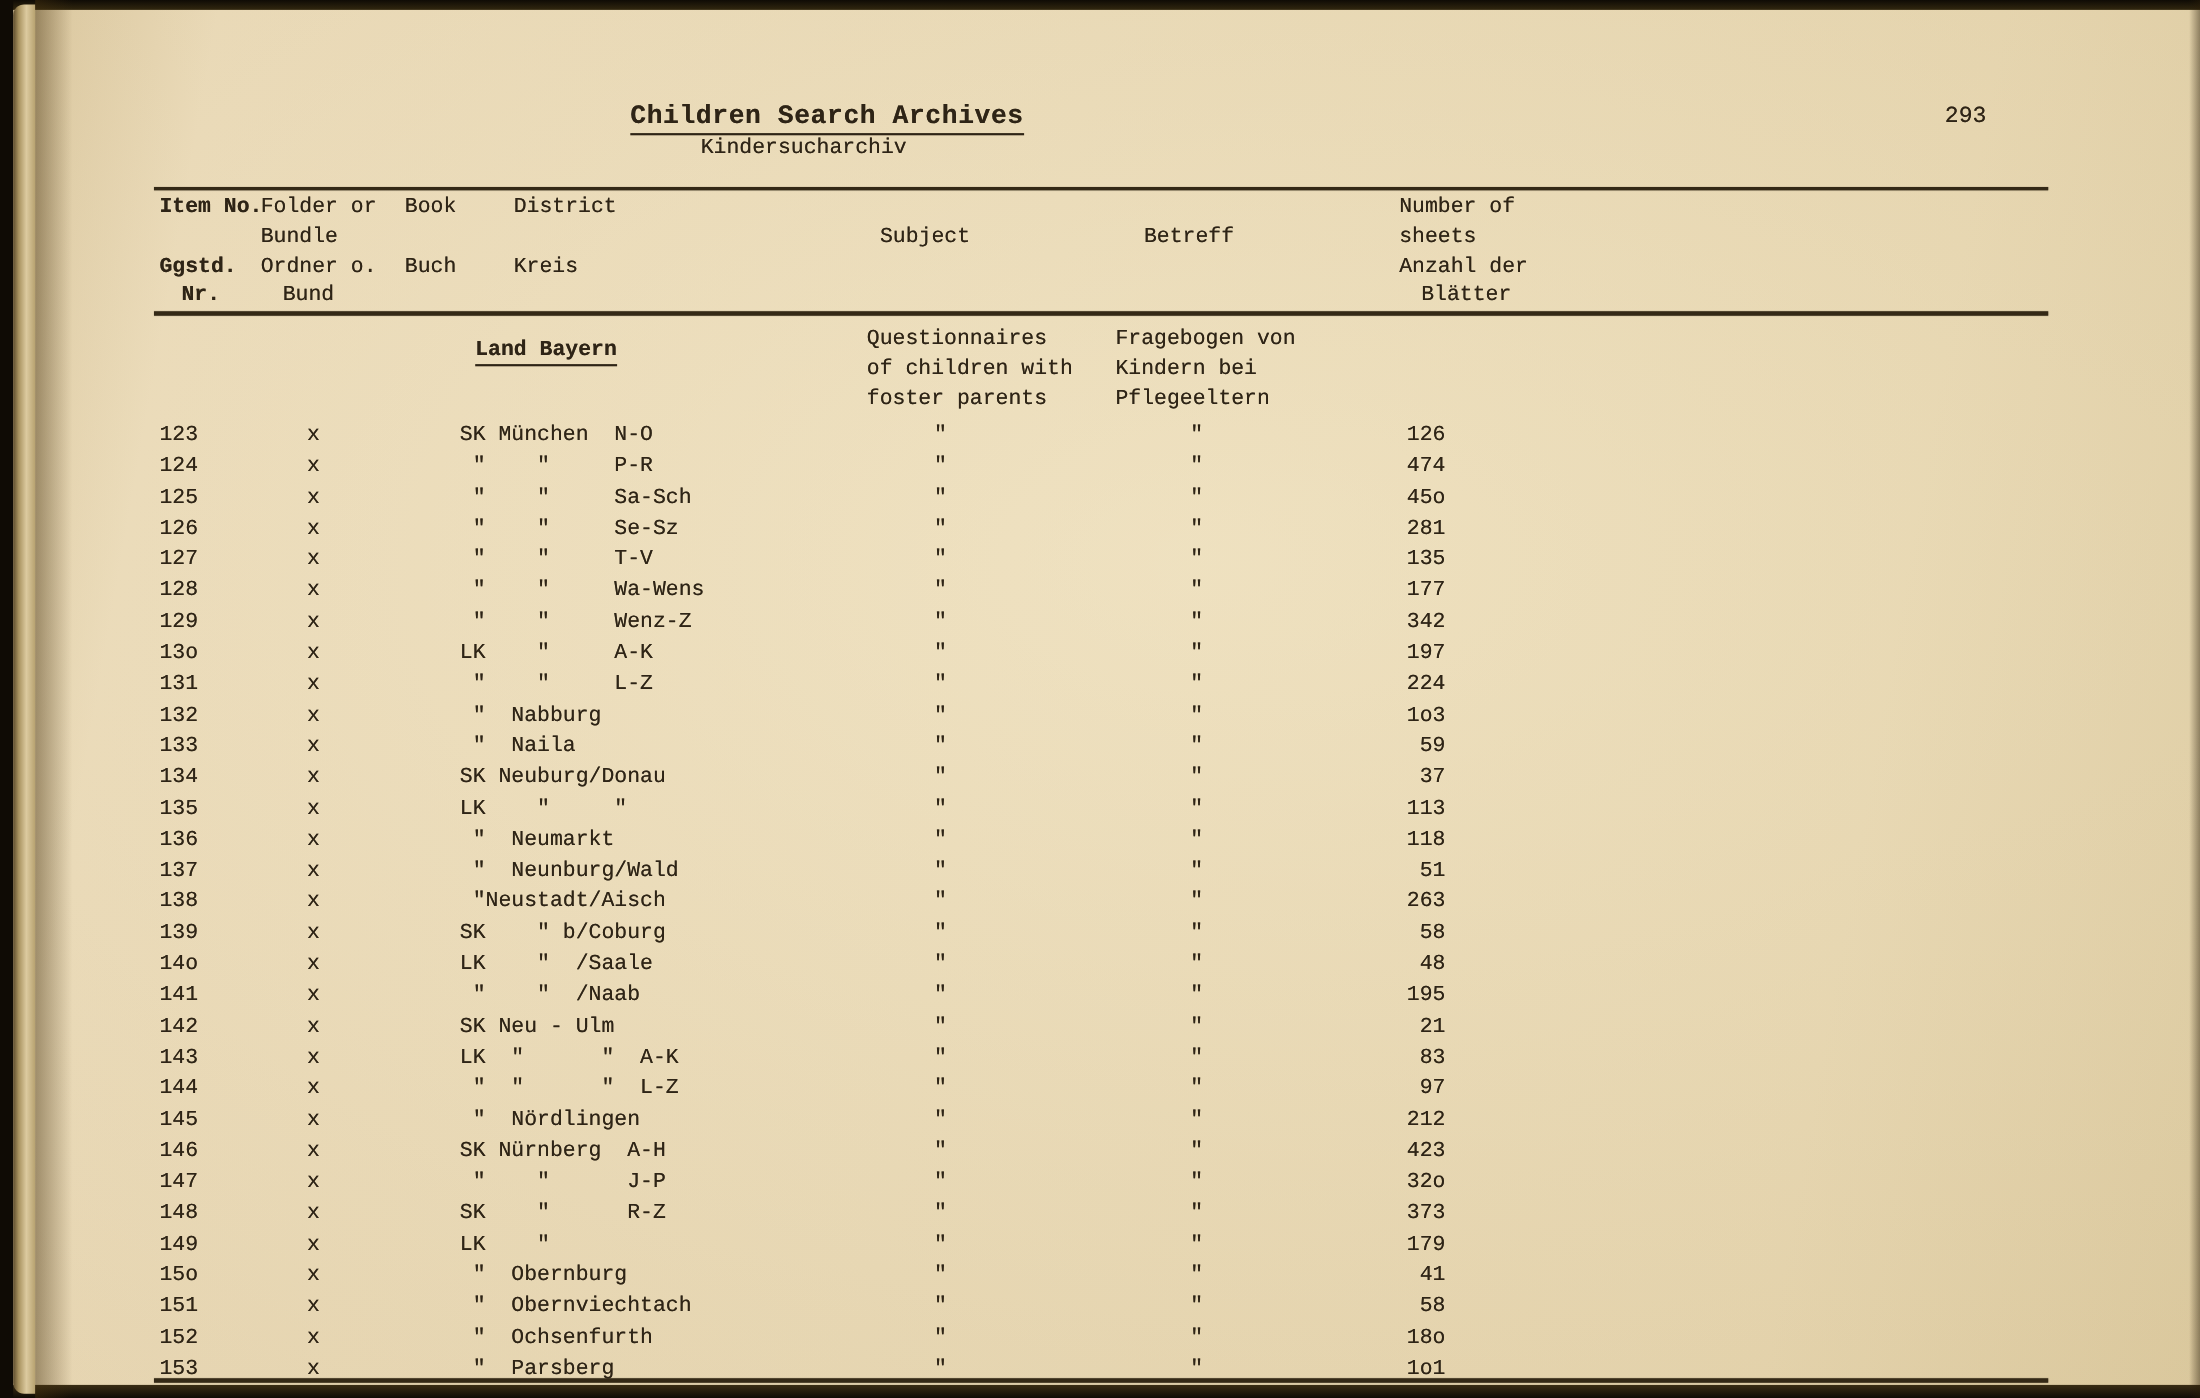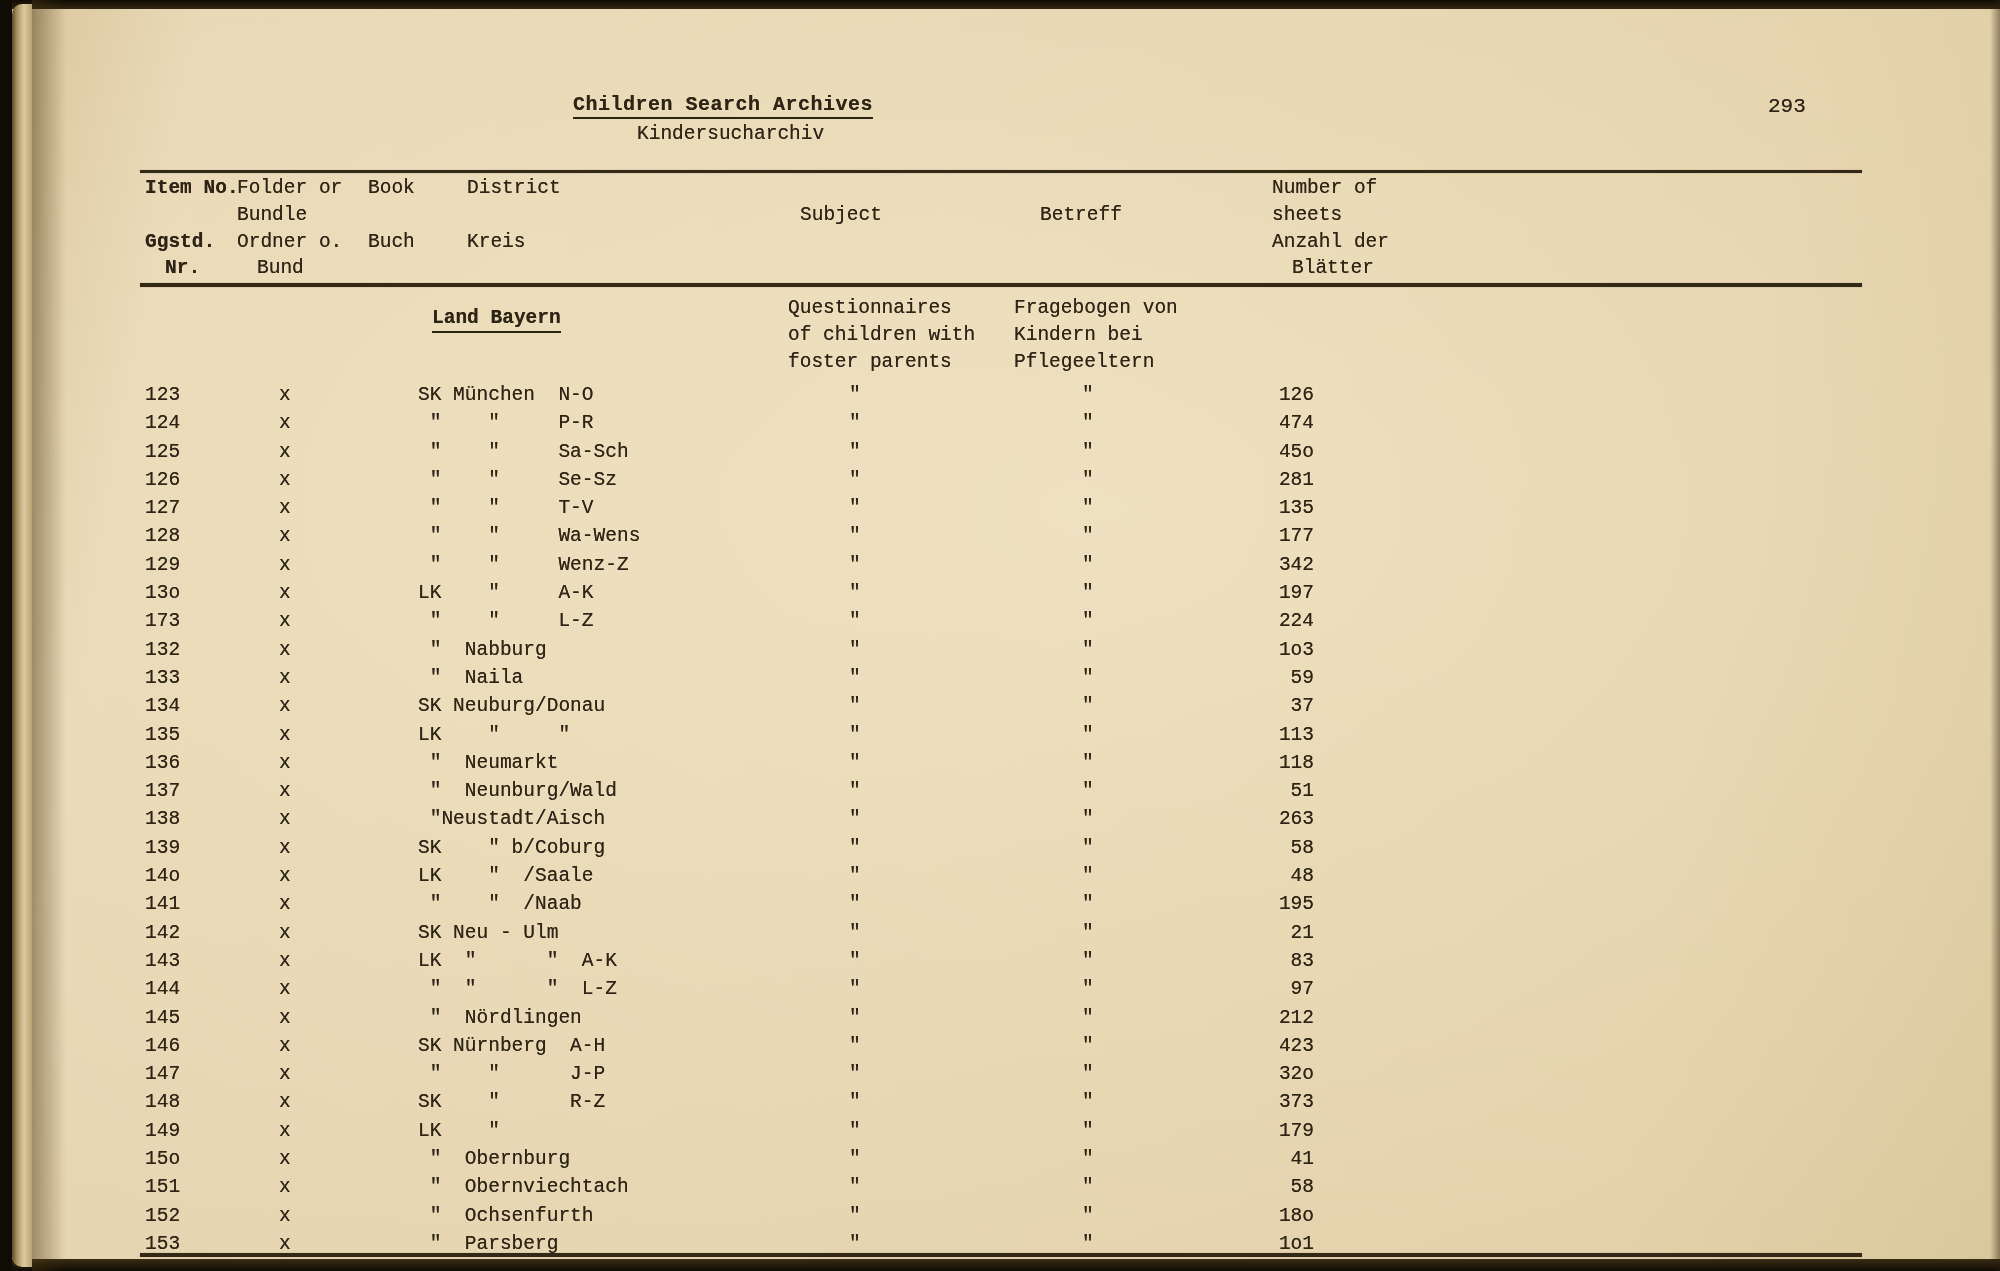--- a/index.html
+++ b/index.html
@@ -28,7 +28,7 @@
   .abs{position:absolute;white-space:pre;}
   .fs{font-size:19.5px;line-height:24px;}
 
-  .title{font-weight:bold;font-size:20px;border-bottom:2px solid #2e2416;padding-bottom:1px;letter-spacing:.5px;}
+  .title{font-weight:bold;font-size:24px;border-bottom:2px solid #2e2416;padding-bottom:1px;letter-spacing:.5px;}
   .pageno{font-size:21px;}
 
   .rule{position:absolute;background:#342916;box-shadow:0 0 1px rgba(52,41,22,.6);}

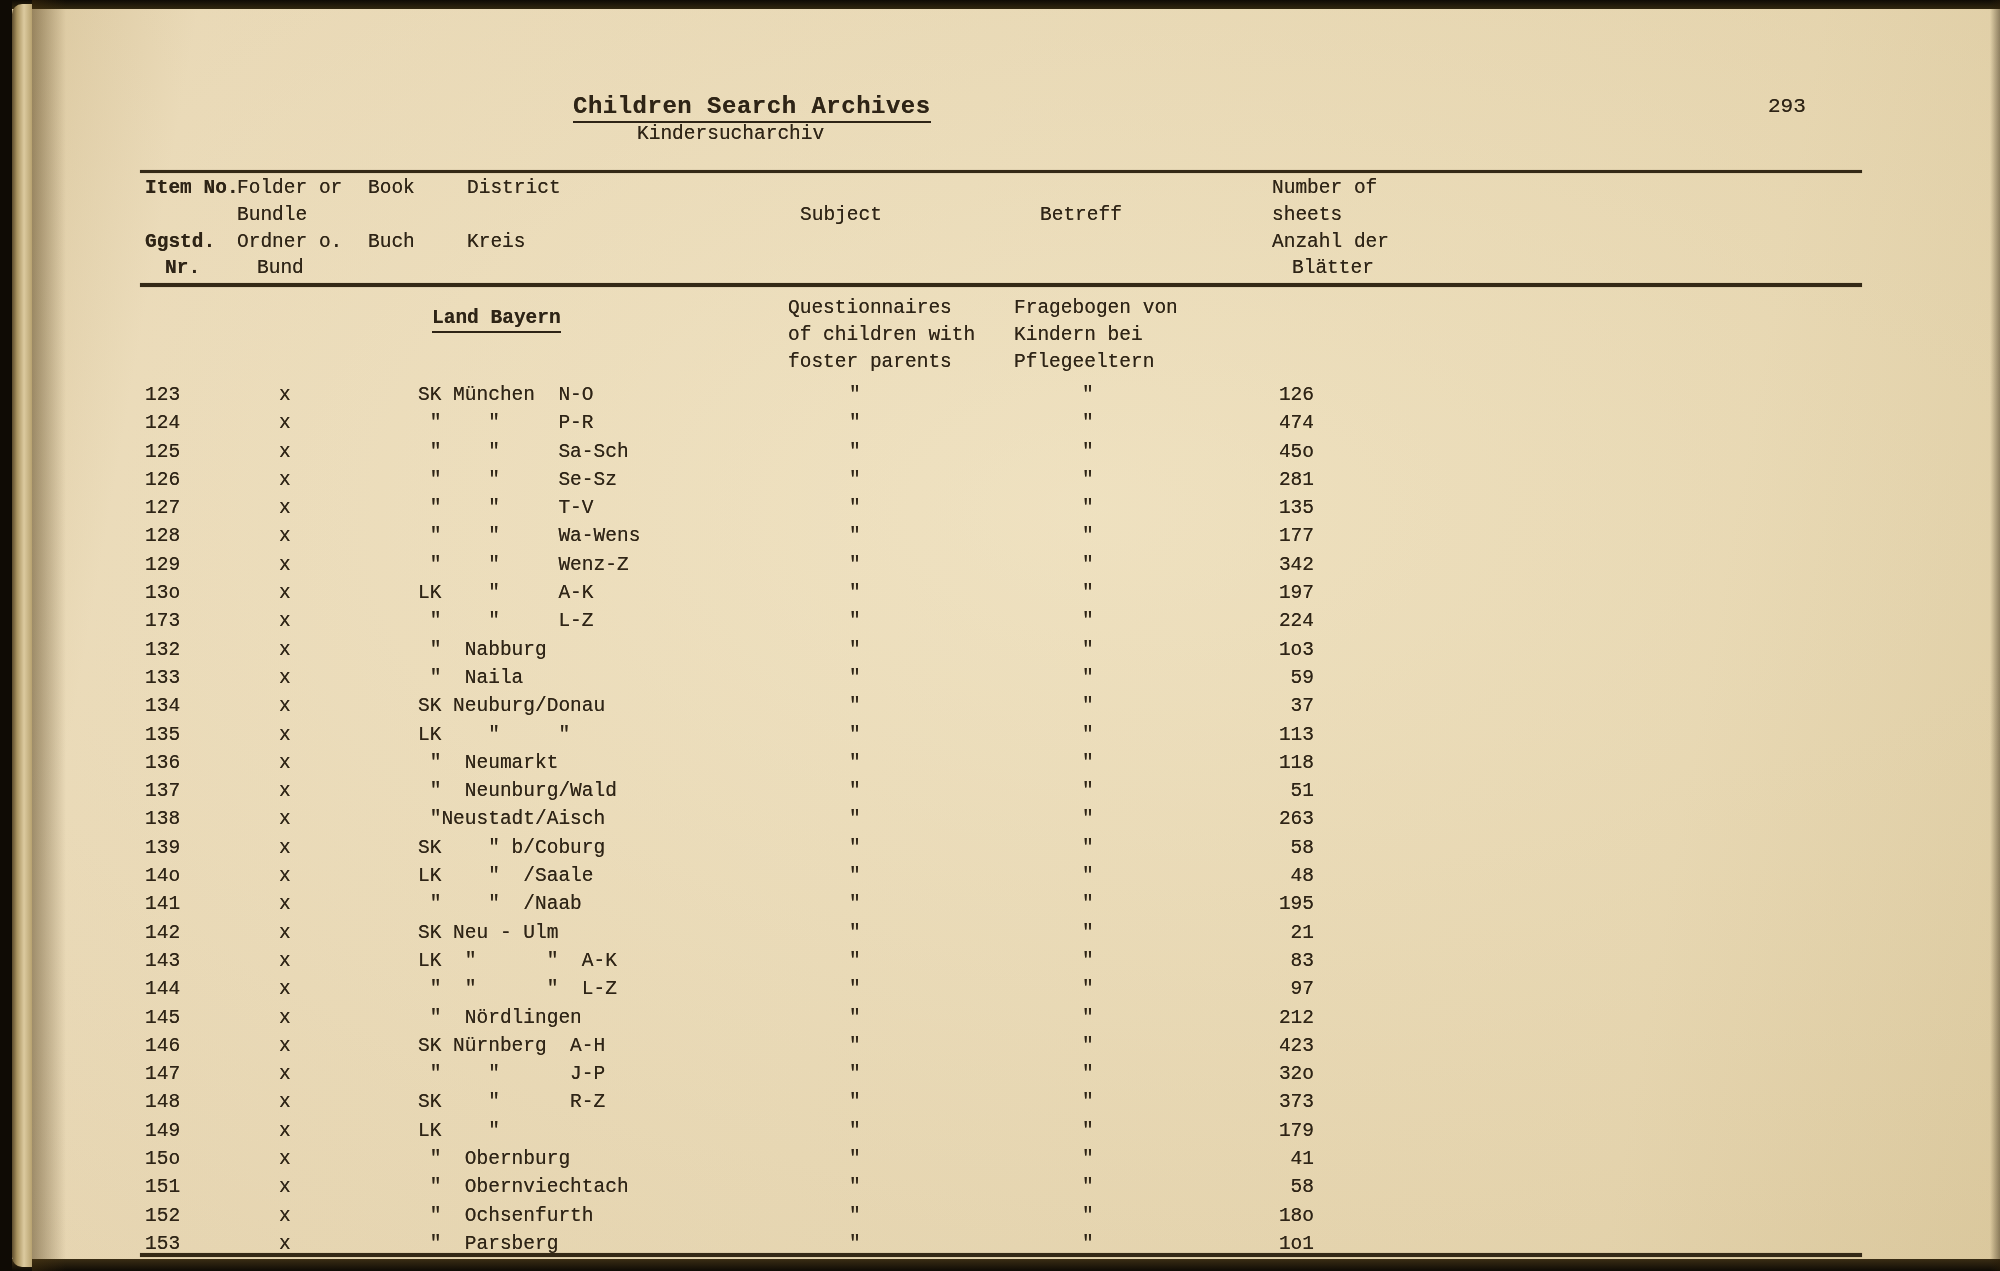--- a/index.html
+++ b/index.html
@@ -170,7 +170,7 @@
   </div>
 
   <div class="trow">
-    <span class="c-item">173</span>
+    <span class="c-item">131</span>
     <span class="c-x">x</span>
     <span class="c-district"> "    "     L-Z</span>
     <span class="c-subj">"</span>

